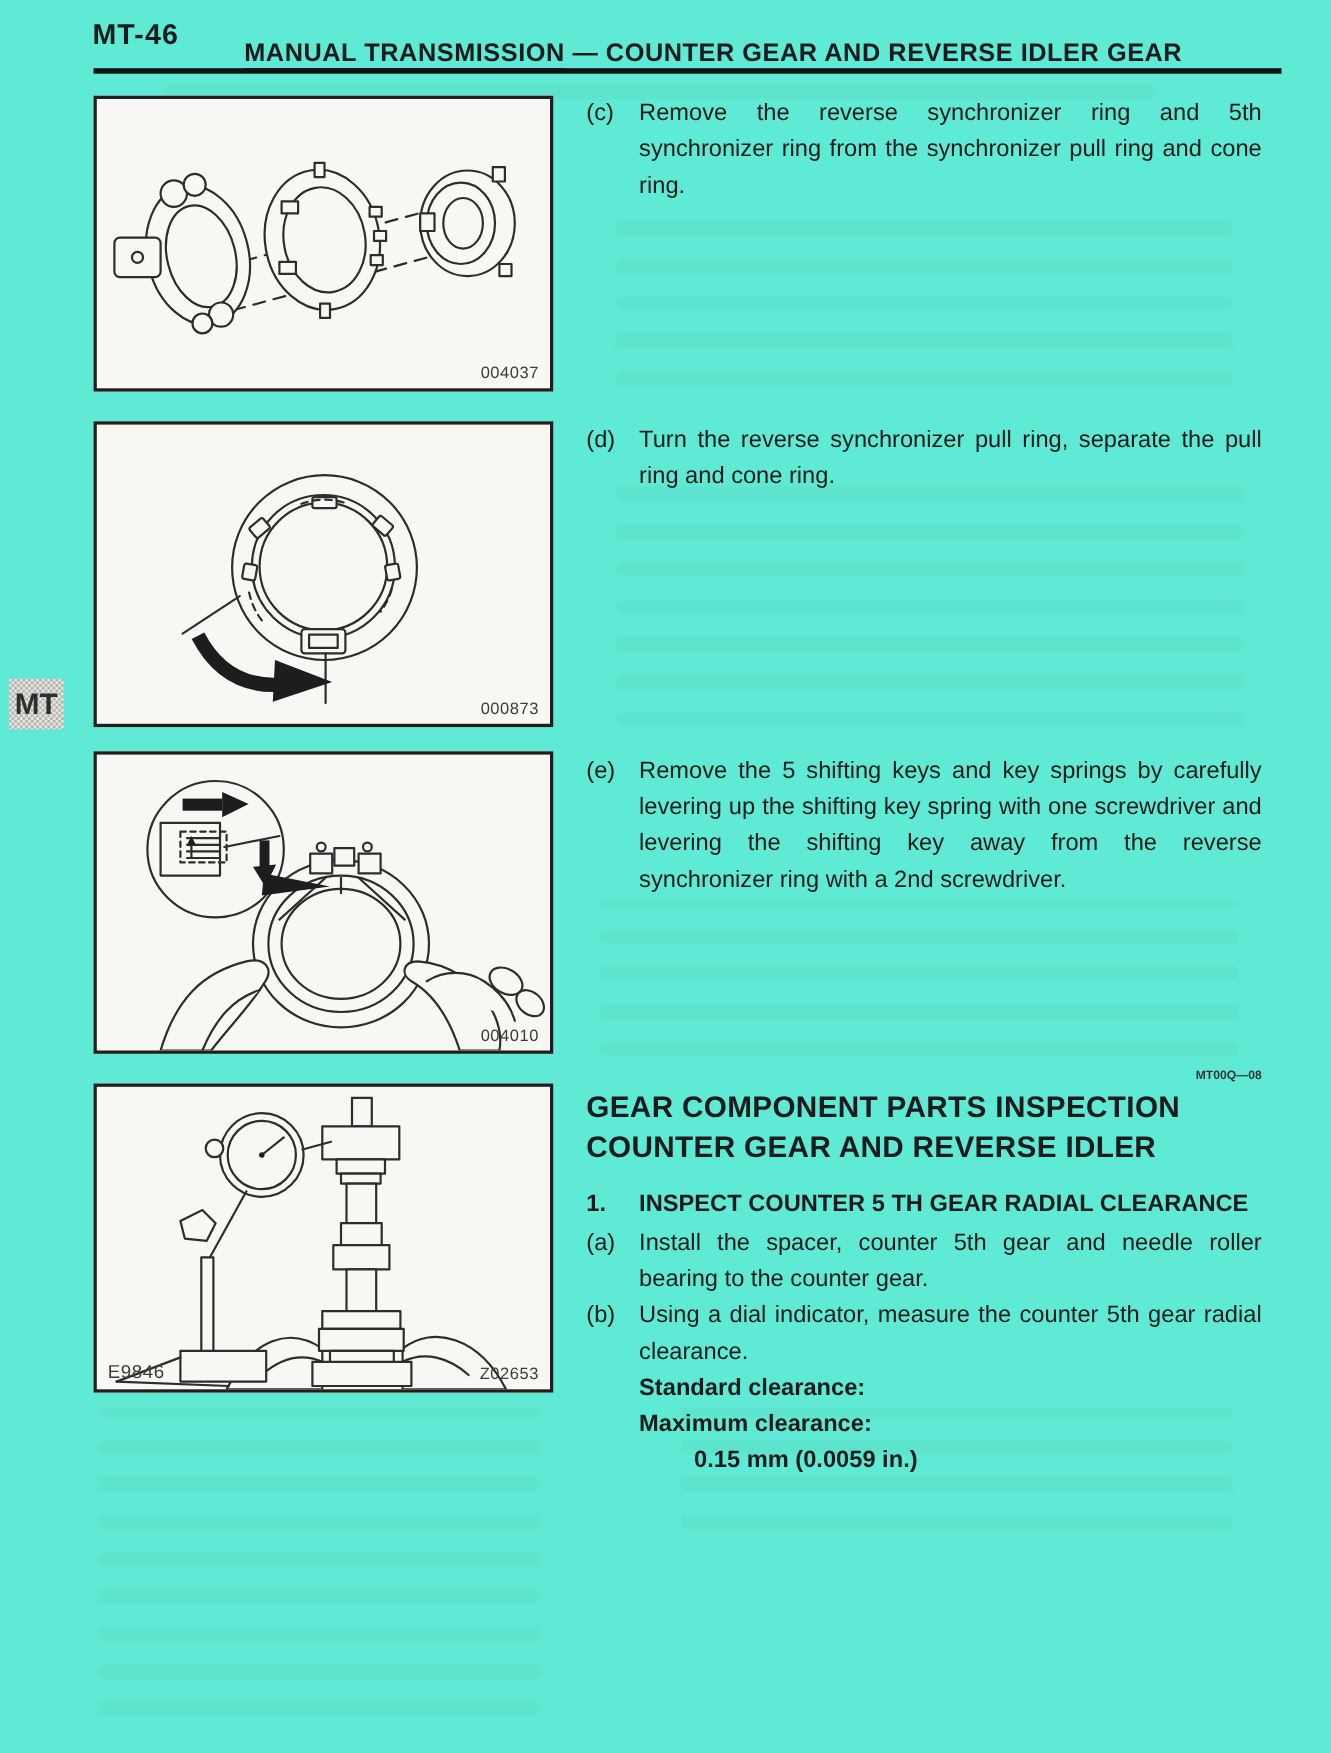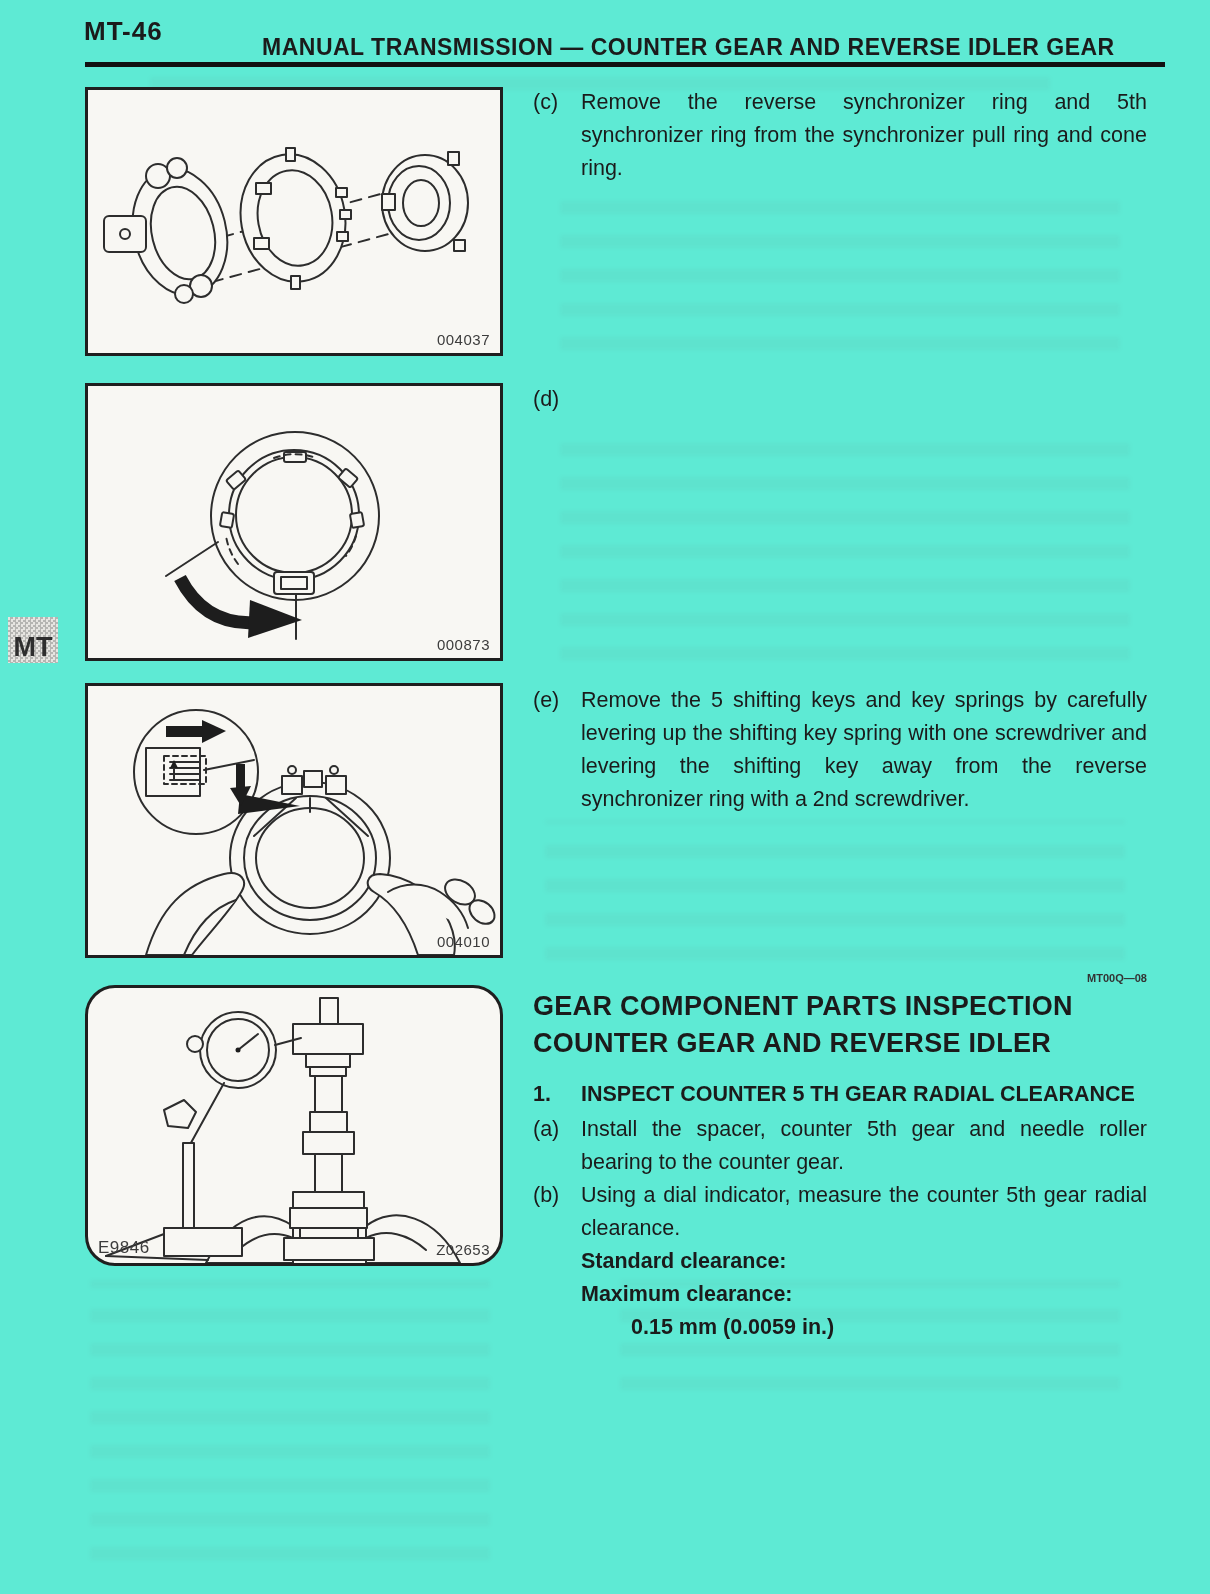--- a/index.html
+++ b/index.html
@@ -9,7 +9,7 @@
   .pagenum{position:absolute;left:84px;top:16px;font-size:26px;font-weight:bold;letter-spacing:1px;}
   .header-title{position:absolute;left:222px;top:34px;width:930px;font-size:23px;font-weight:bold;
         letter-spacing:.5px;white-space:nowrap;}
-  .header-title .u{border-bottom:3px solid #000000;padding-bottom:2px;margin-left:40px;}
+  .header-title .u{border-bottom:3px solid #000000;padding-bottom:2px;}
   .header-rule{position:absolute;left:85px;top:62px;width:1080px;height:5px;background:#111;}
   
   .mt-tab{position:absolute;left:8px;top:617px;width:50px;height:46px;

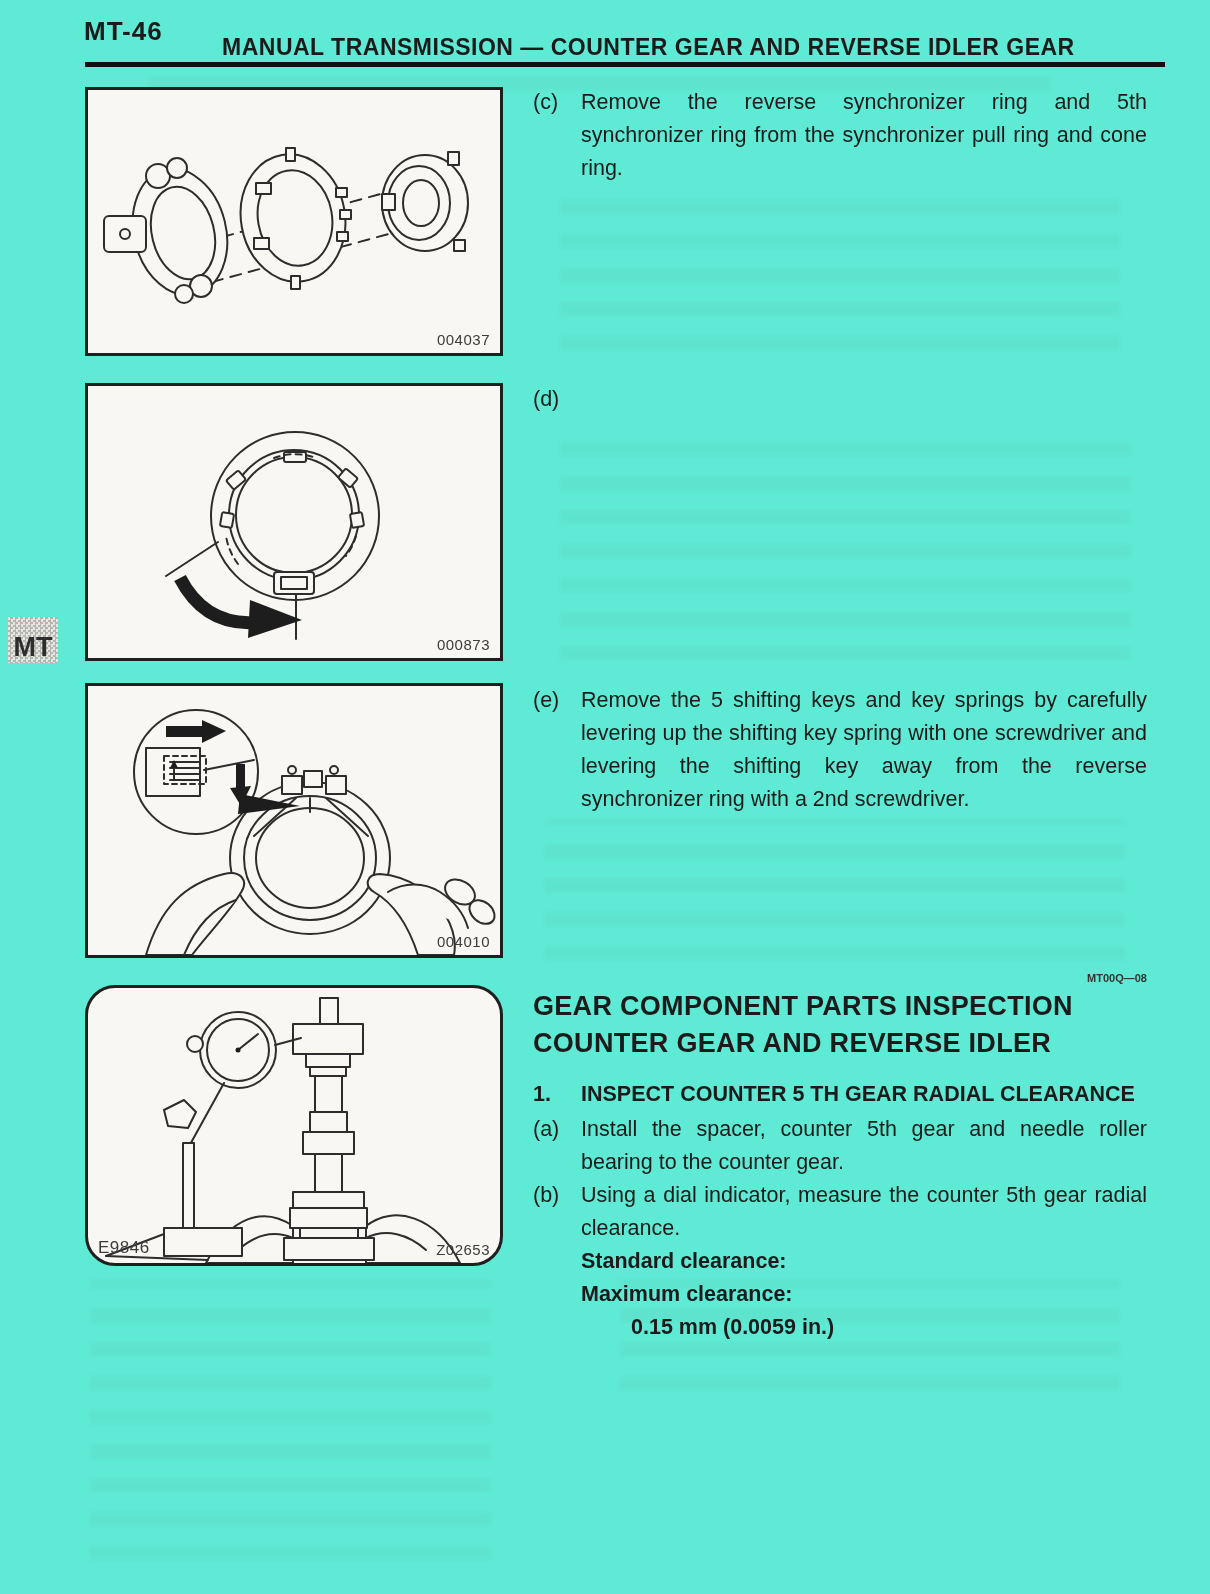--- a/index.html
+++ b/index.html
@@ -224,6 +224,7 @@
   <div class="col" style="top:383px;">
     <div class="step">
       <span class="lbl">(d)</span>
+      <span>Turn the reverse synchronizer pull ring, separate the pull ring and cone ring.</span>
     </div>
   </div>
 

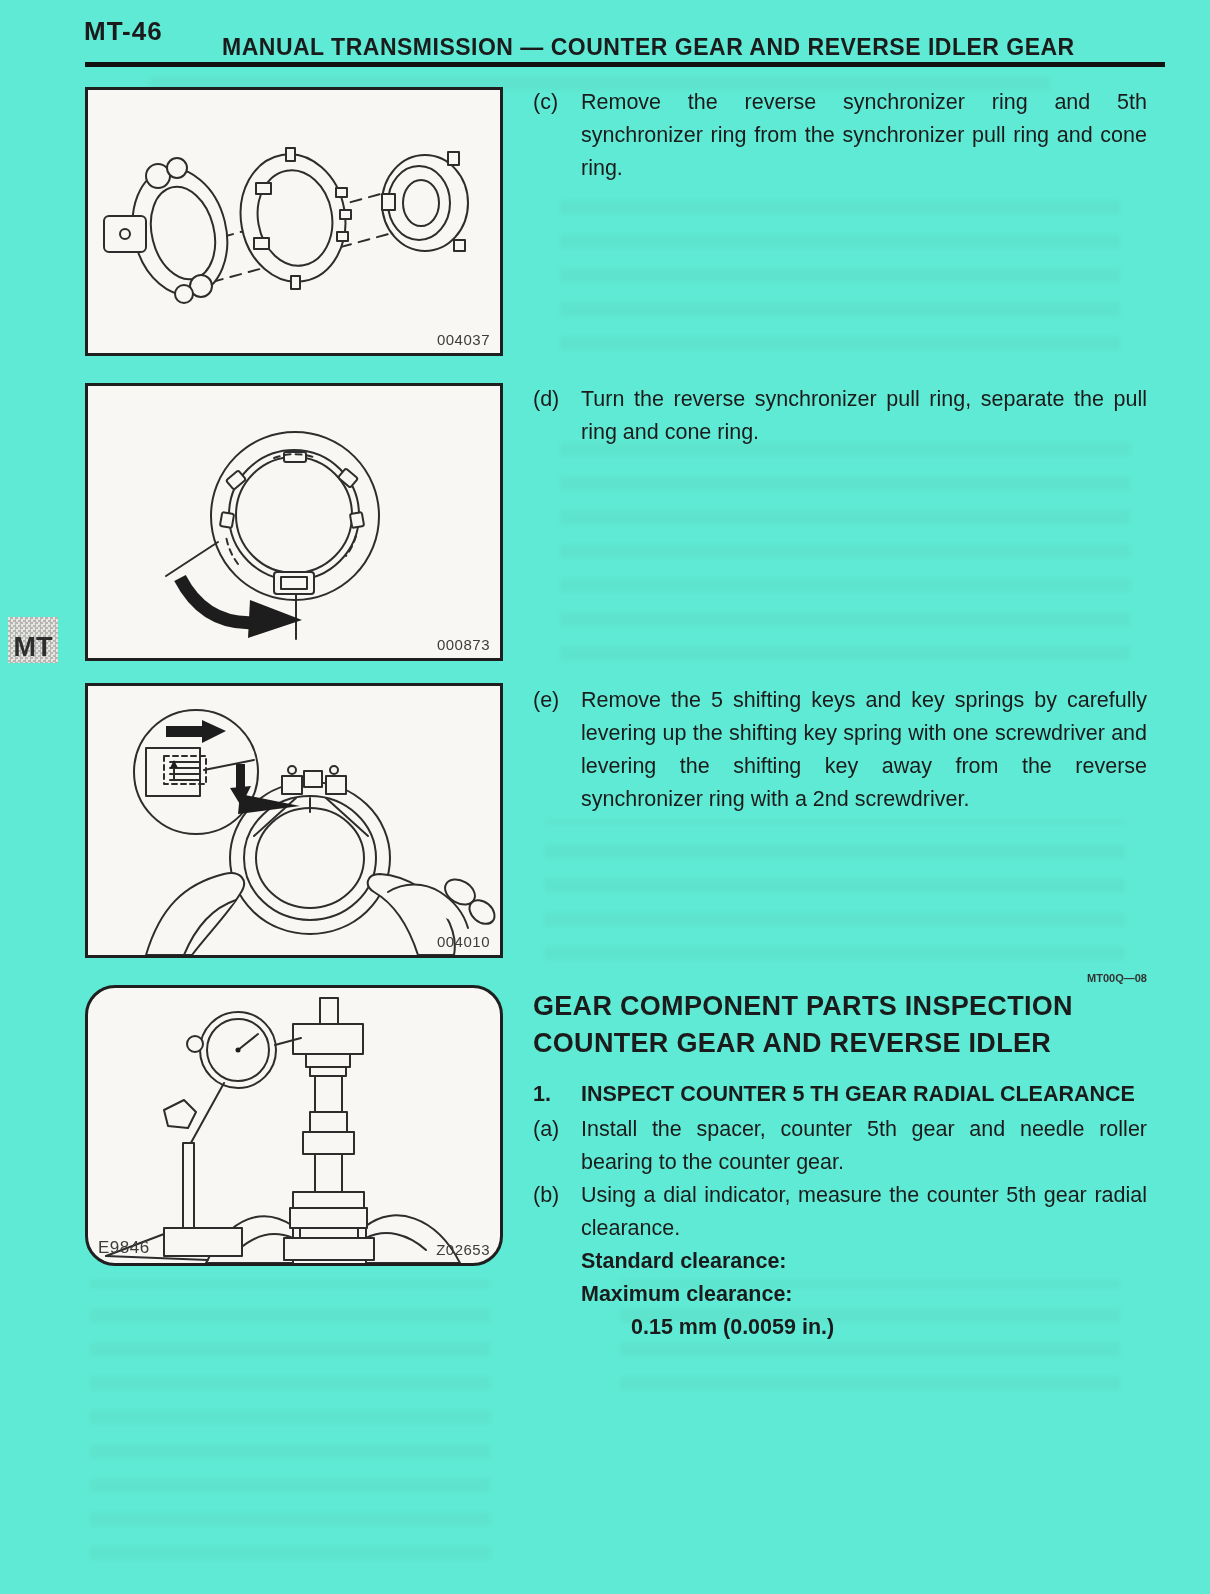--- a/index.html
+++ b/index.html
@@ -14,7 +14,7 @@
   
   .mt-tab{position:absolute;left:8px;top:617px;width:50px;height:46px;
         background-image:repeating-conic-gradient(#b5b5b2 0% 25%, #e6e5e1 0% 50%);
-        background-size:5px 5px;display:flex;align-items:flex-end;justify-content:center;
+        background-size:5px 5px;display:flex;align-items:center;justify-content:center;
         font-size:27px;font-weight:bold;color:#2e2e2e;filter:blur(.4px);}
   
   .figbox{position:absolute;left:85px;width:412px;border:3px solid #1f1f1f;background:#f8f7f3;}

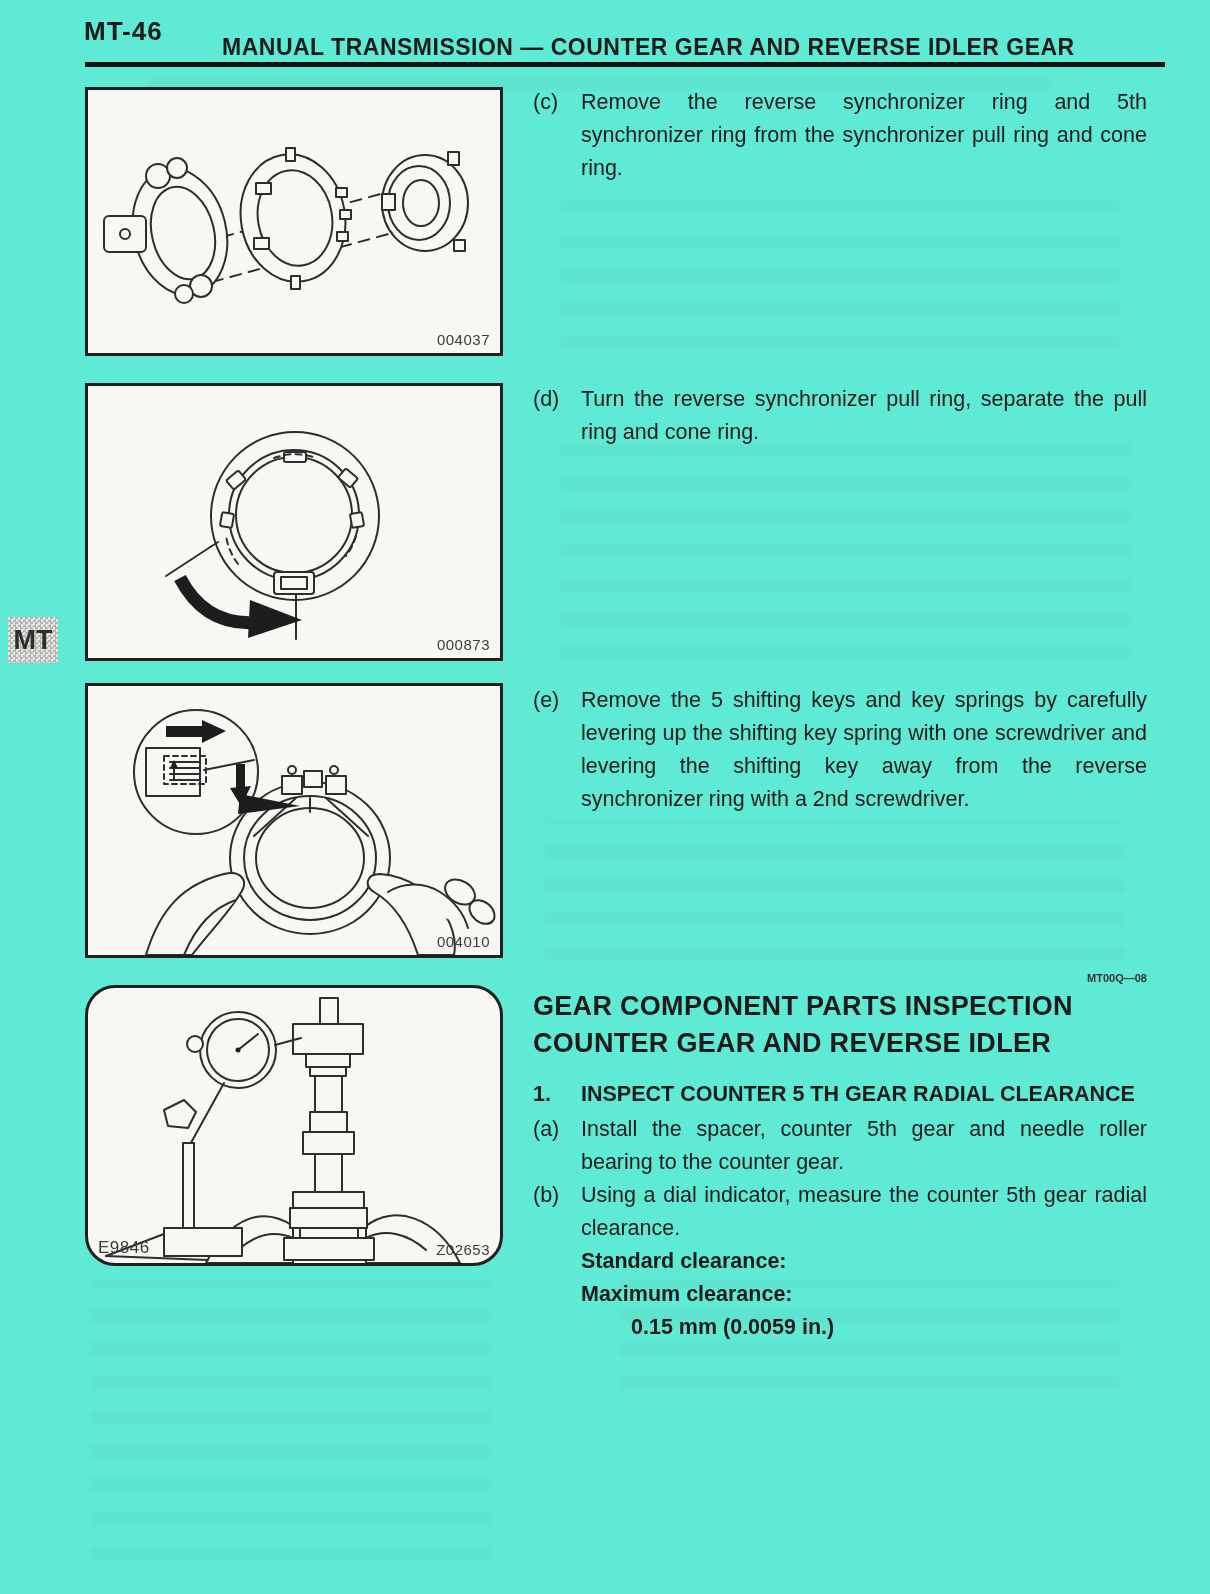--- a/index.html
+++ b/index.html
@@ -170,7 +170,7 @@
     <span class="figcode br">004010</span>
   </div>
 
-  <div class="figbox" style="top:985px;height:275px;border-radius:30px;">
+  <div class="figbox" style="top:985px;height:275px;">
     <svg viewBox="0 0 412 275">
       <defs>
         <pattern id="hatch" patternUnits="userSpaceOnUse" width="8" height="8">

